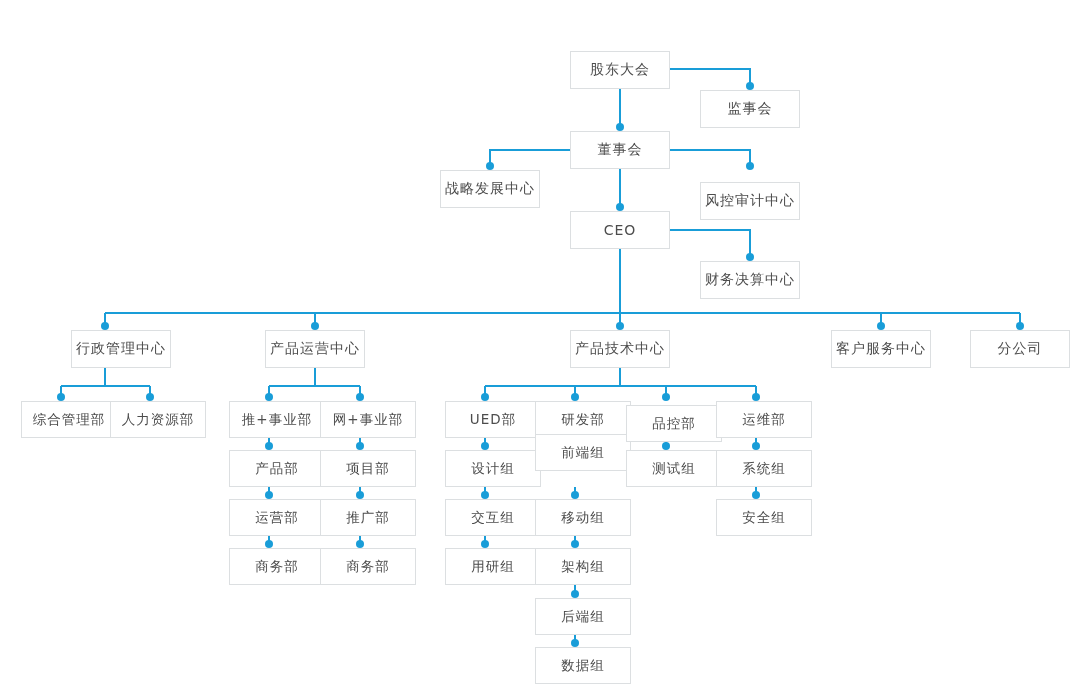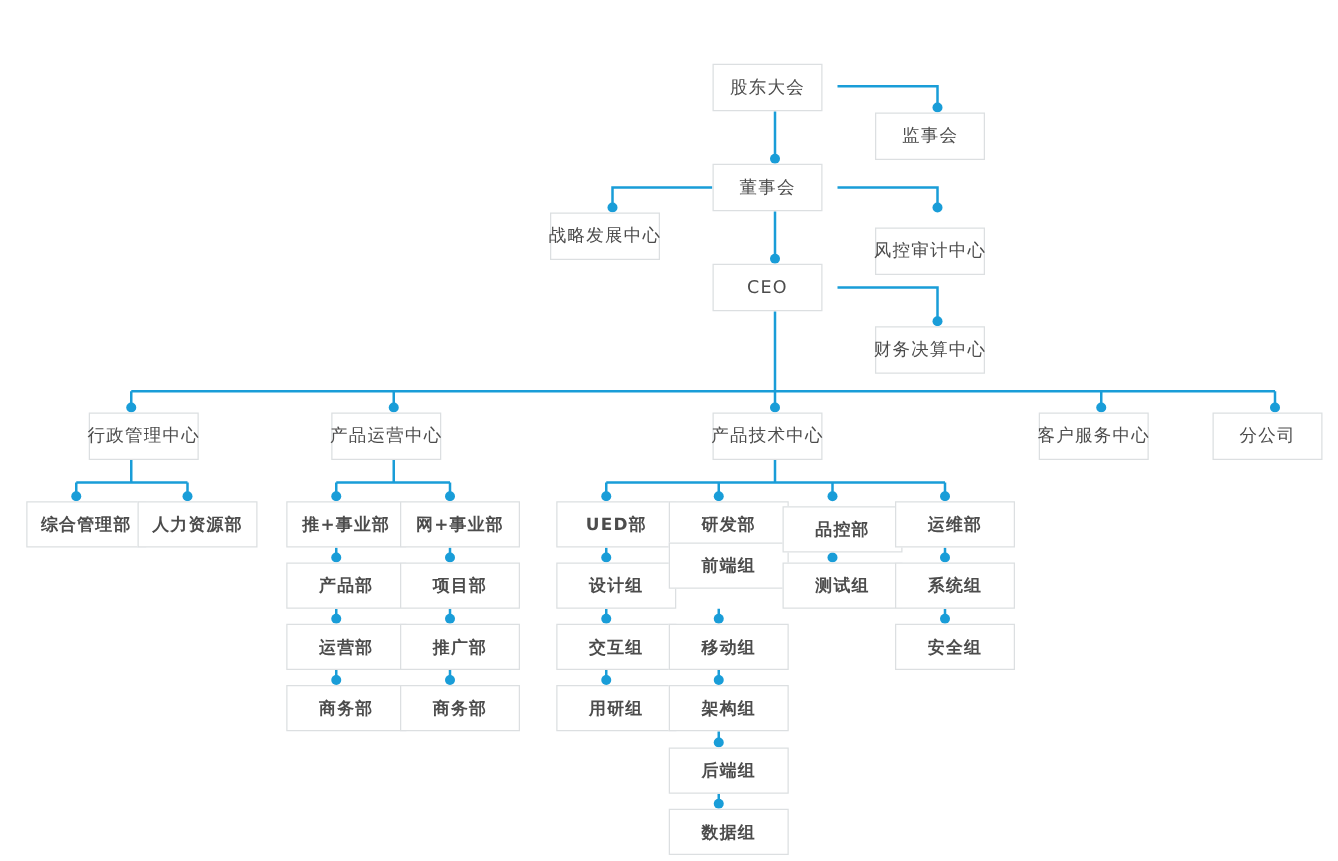--- a/index.html
+++ b/index.html
@@ -24,7 +24,7 @@
     letter-spacing:1px;
     white-space:nowrap;
   }
-  .lg{width:88px;height:38px;}
+  .lg{width:100px;height:38px;}
   .sm{width:96px;height:37px;font-size:13.5px;font-weight:bold;}
 </style>
 </head>

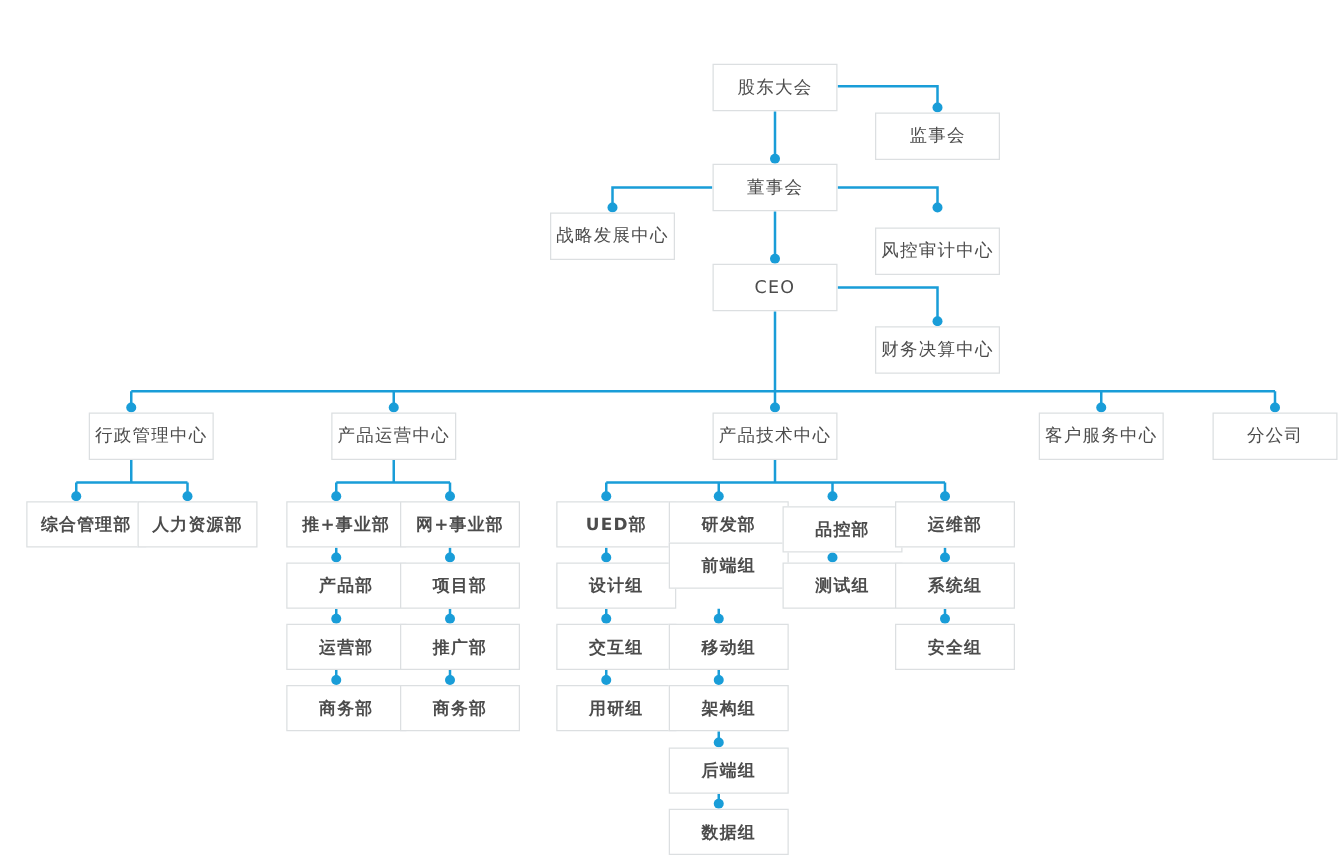--- a/index.html
+++ b/index.html
@@ -25,7 +25,7 @@
     white-space:nowrap;
   }
   .lg{width:100px;height:38px;}
-  .sm{width:96px;height:37px;font-size:13.5px;font-weight:bold;}
+  .sm{width:96px;height:37px;font-size:13.5px;}
 </style>
 </head>
 <body>

